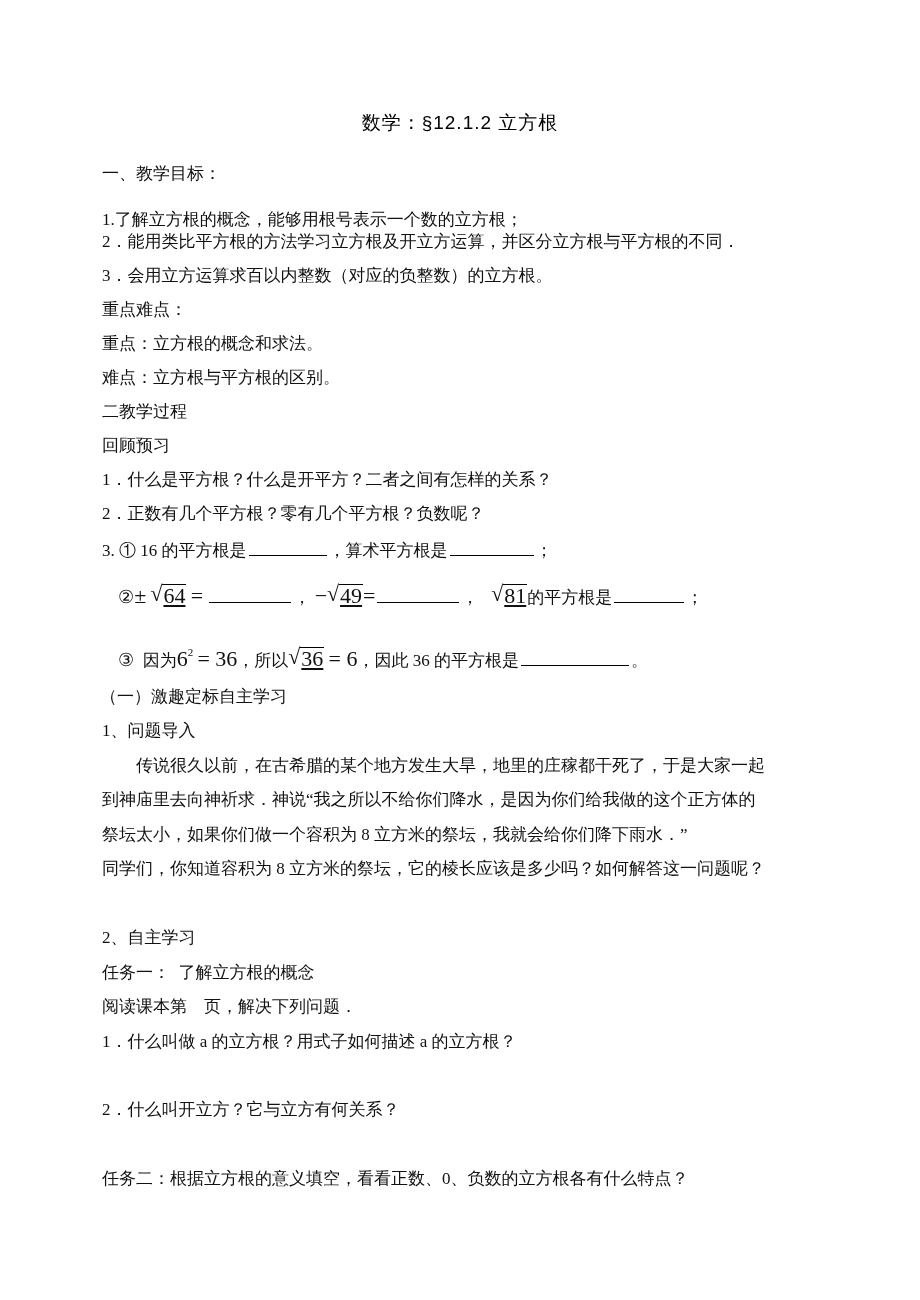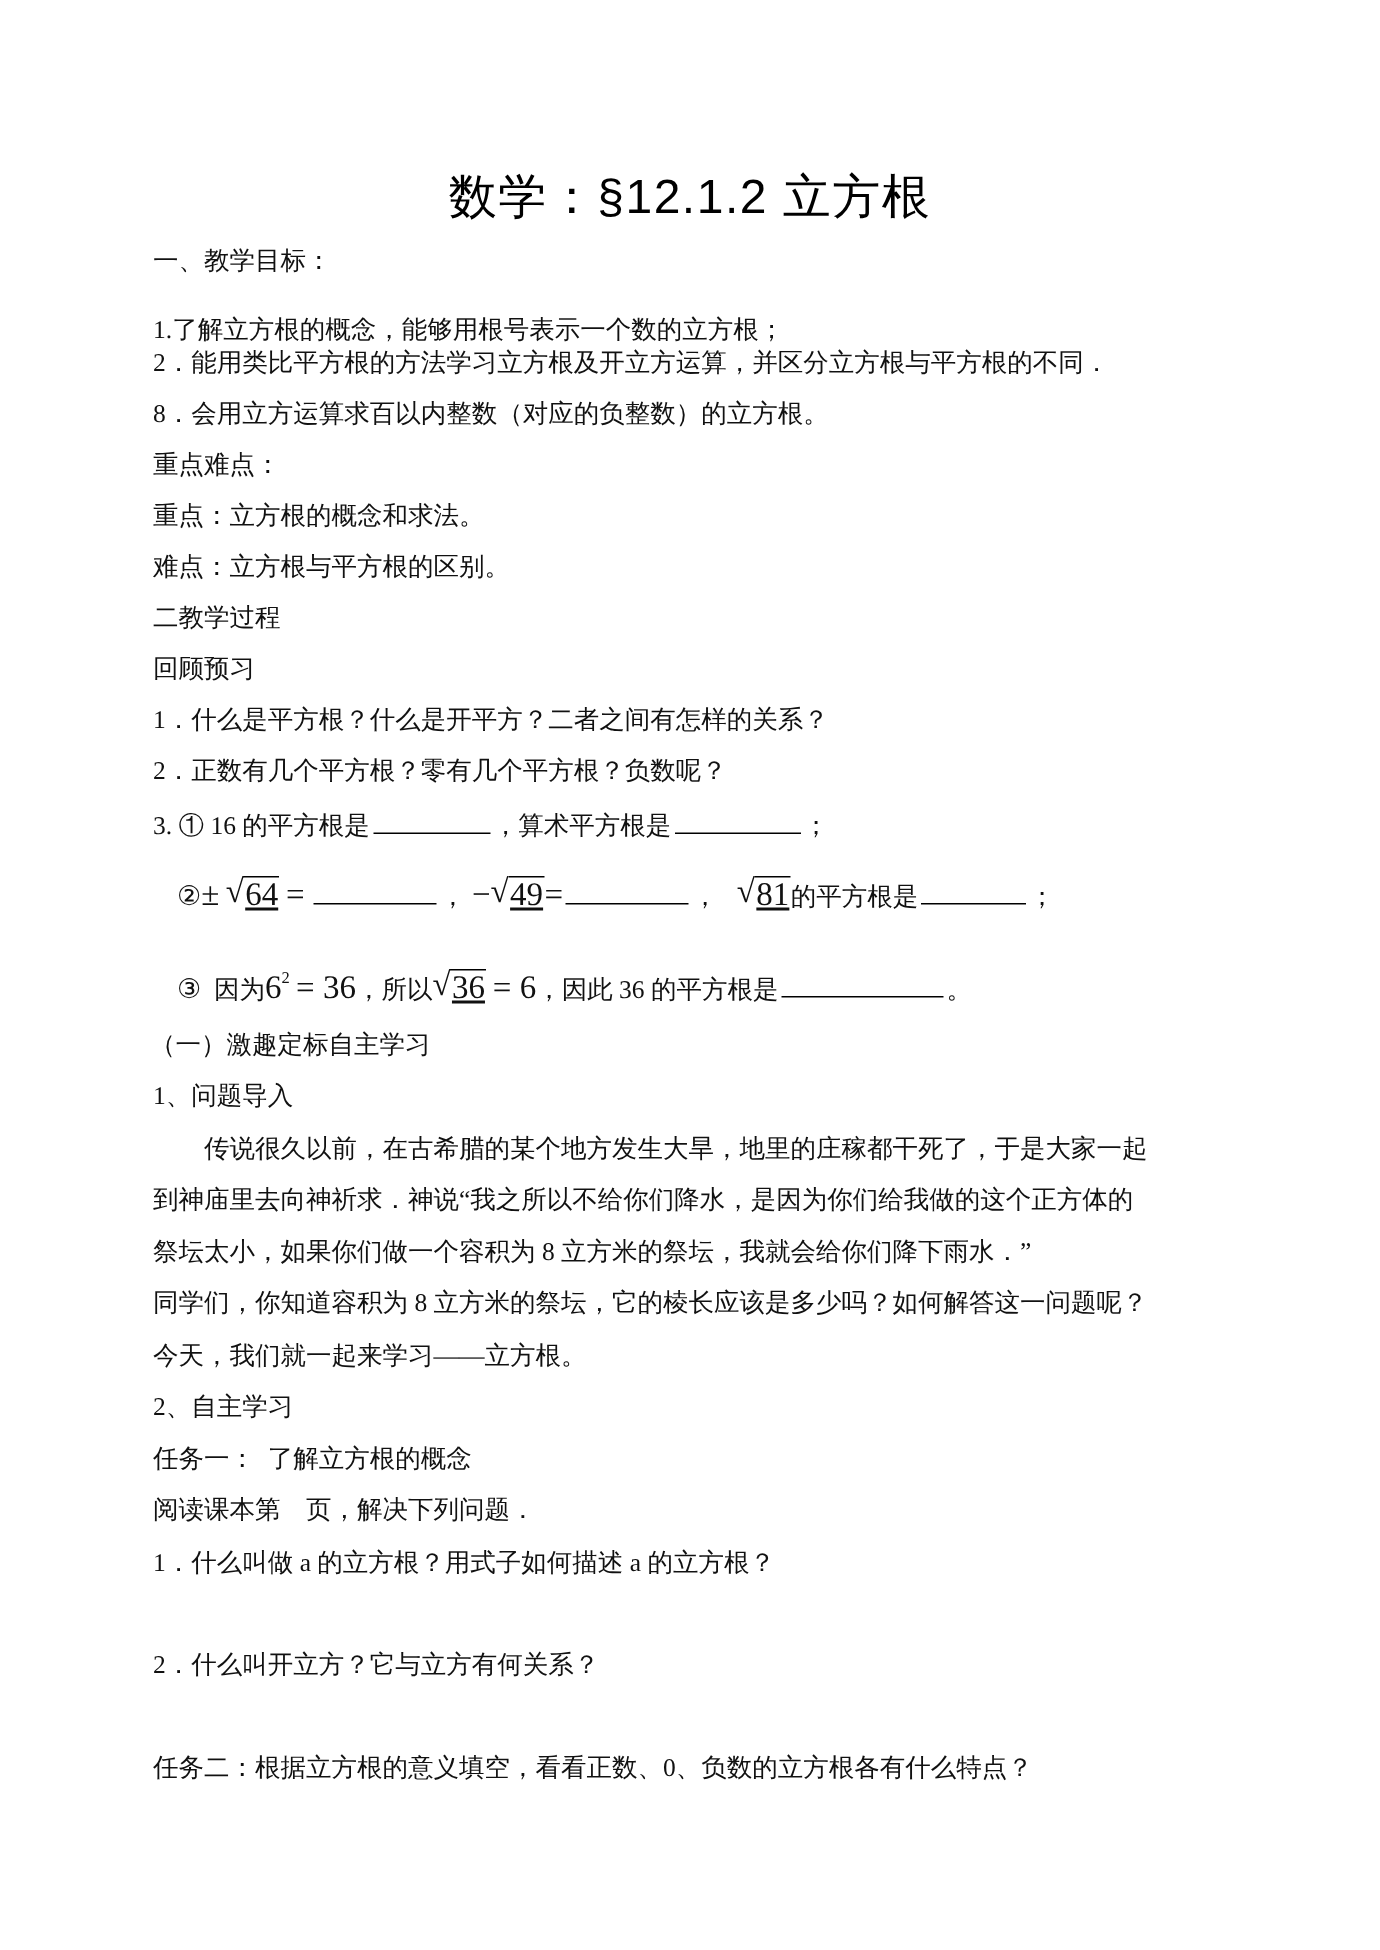--- a/index.html
+++ b/index.html
@@ -7,7 +7,7 @@
          font-family:"Liberation Serif","DejaVu Serif",serif; color:#111; }
   .page { position:absolute; left:0; top:0; width:920px; height:1300px; }
   .title { position:absolute; left:0; width:920px; top:110px; text-align:center;
-           font-family:"Liberation Sans","DejaVu Sans",sans-serif; font-size:32px;
+           font-family:"Liberation Sans","DejaVu Sans",sans-serif; font-size:19px;
            letter-spacing:1px; color:#000; }
   .line { position:absolute; left:102px; font-size:17px; white-space:nowrap; line-height:24px; }
   .indent { left:136px; }

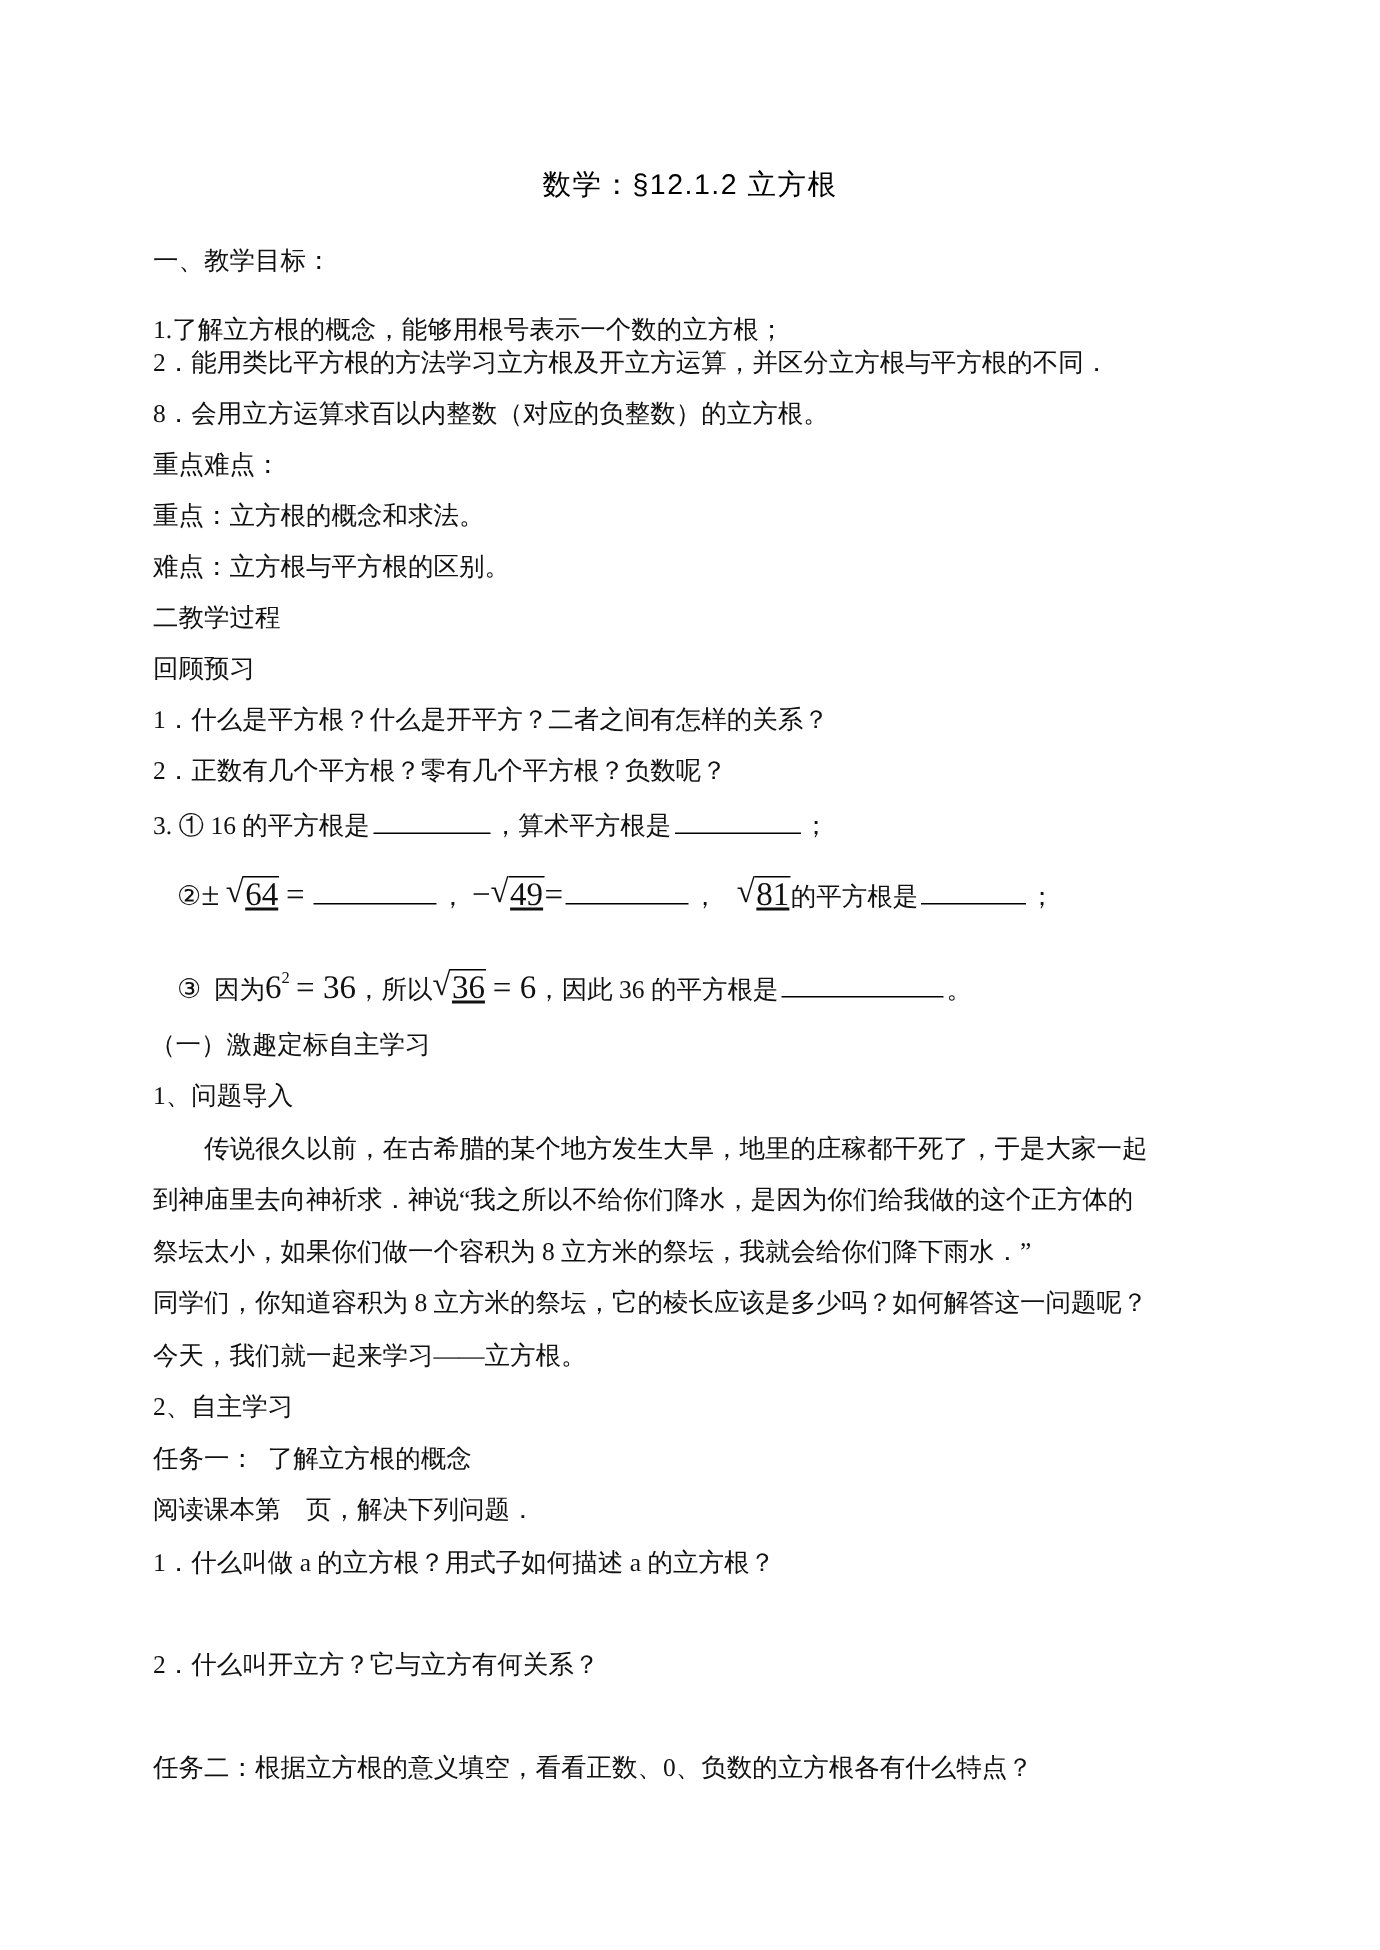--- a/index.html
+++ b/index.html
@@ -29,7 +29,7 @@
   <div class="line" style="top:162px">一、教学目标：</div>
   <div class="line" style="top:208px">1.了解立方根的概念，能够用根号表示一个数的立方根；</div>
   <div class="line" style="top:230px">2．能用类比平方根的方法学习立方根及开立方运算，并区分立方根与平方根的不同．</div>
-  <div class="line" style="top:264px">8．会用立方运算求百以内整数（对应的负整数）的立方根。</div>
+  <div class="line" style="top:264px">3．会用立方运算求百以内整数（对应的负整数）的立方根。</div>
 
   <div class="line" style="top:298px">重点难点：</div>
   <div class="line" style="top:332px">重点：立方根的概念和求法。</div>

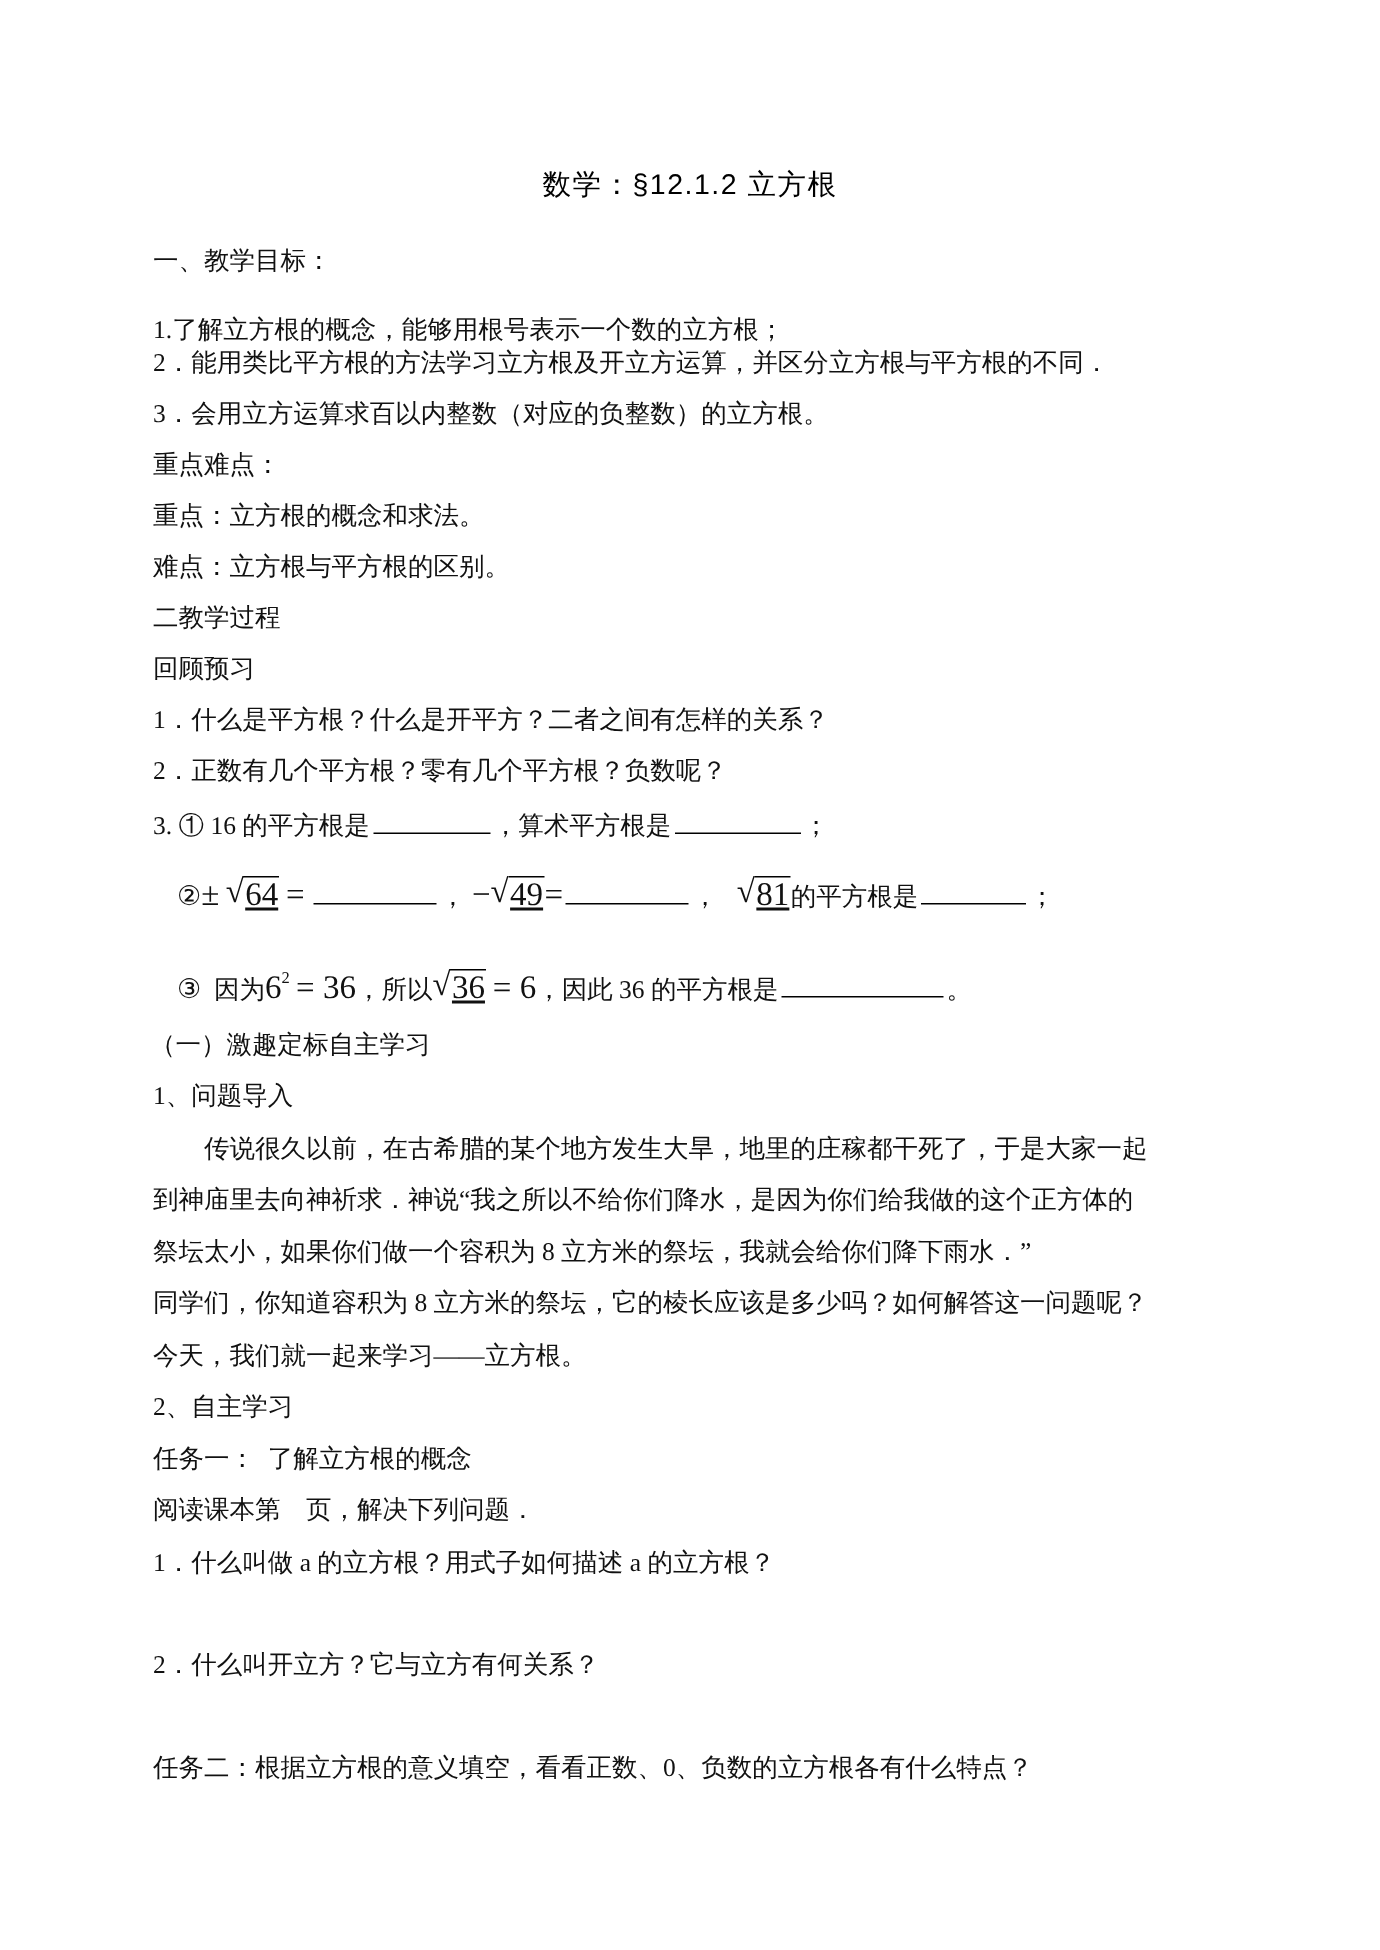--- a/index.html
+++ b/index.html
@@ -66,7 +66,6 @@
   <div class="line indent" style="top:754px">传说很久以前，在古希腊的某个地方发生大旱，地里的庄稼都干死了，于是大家一起</div>
   <div class="line" style="top:823px">祭坛太小，如果你们做一个容积为 8 立方米的祭坛，我就会给你们降下雨水．”</div>
   <div class="line" style="top:857px">同学们，你知道容积为 8 立方米的祭坛，它的棱长应该是多少吗？如何解答这一问题呢？</div>
-  <div class="line" style="top:892px">今天，我们就一起来学习——立方根。</div>
 
   <div class="line" style="top:926px">2、自主学习</div>
   <div class="line" style="top:961px; white-space:pre">任务一：  了解立方根的概念</div>

